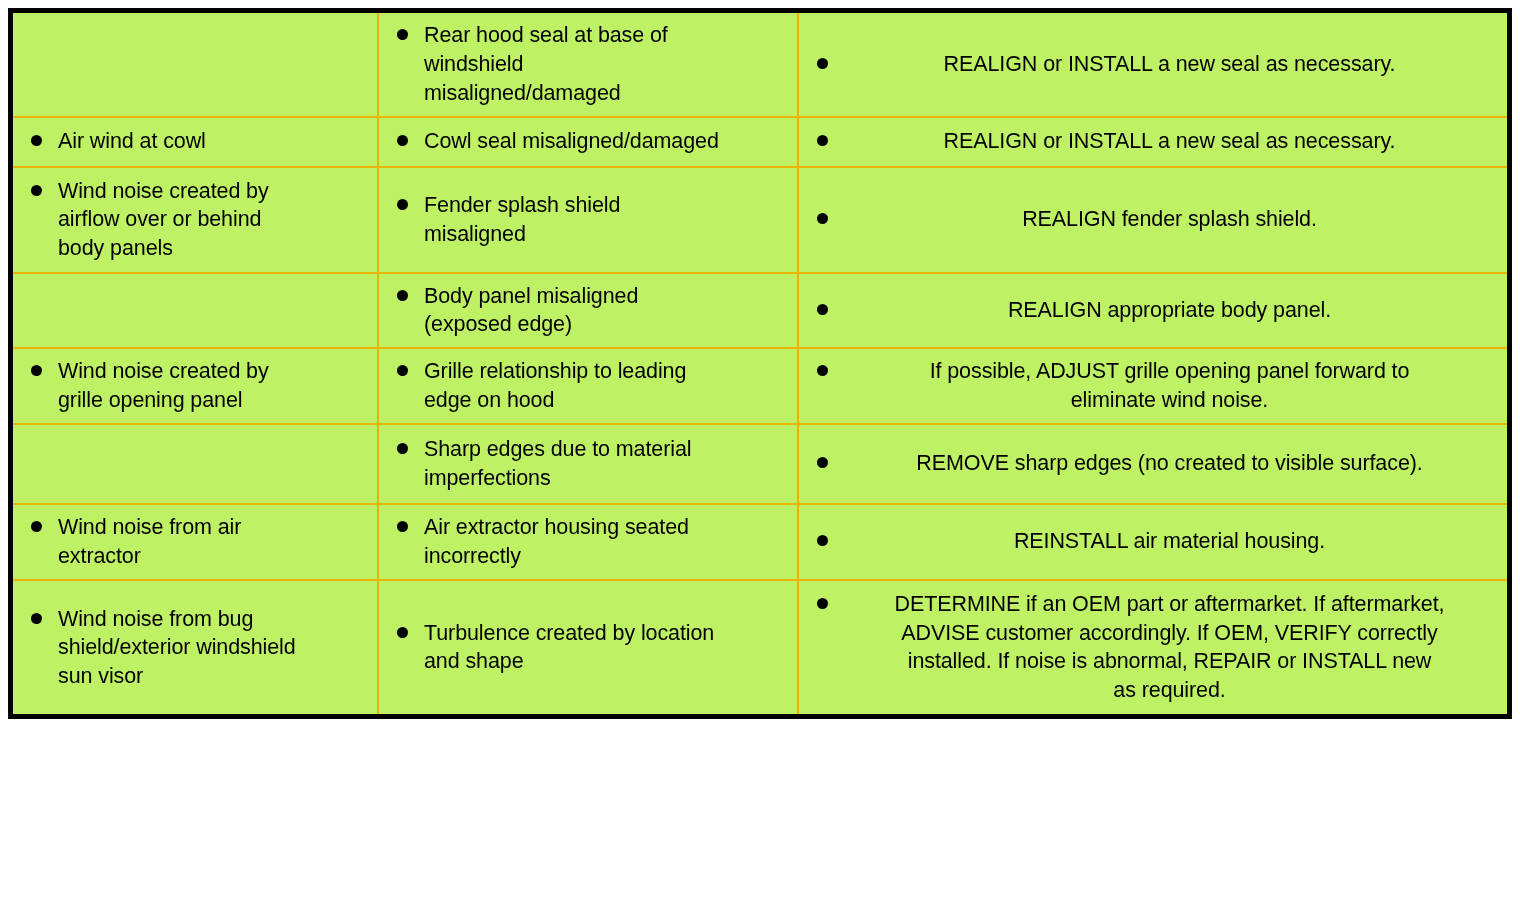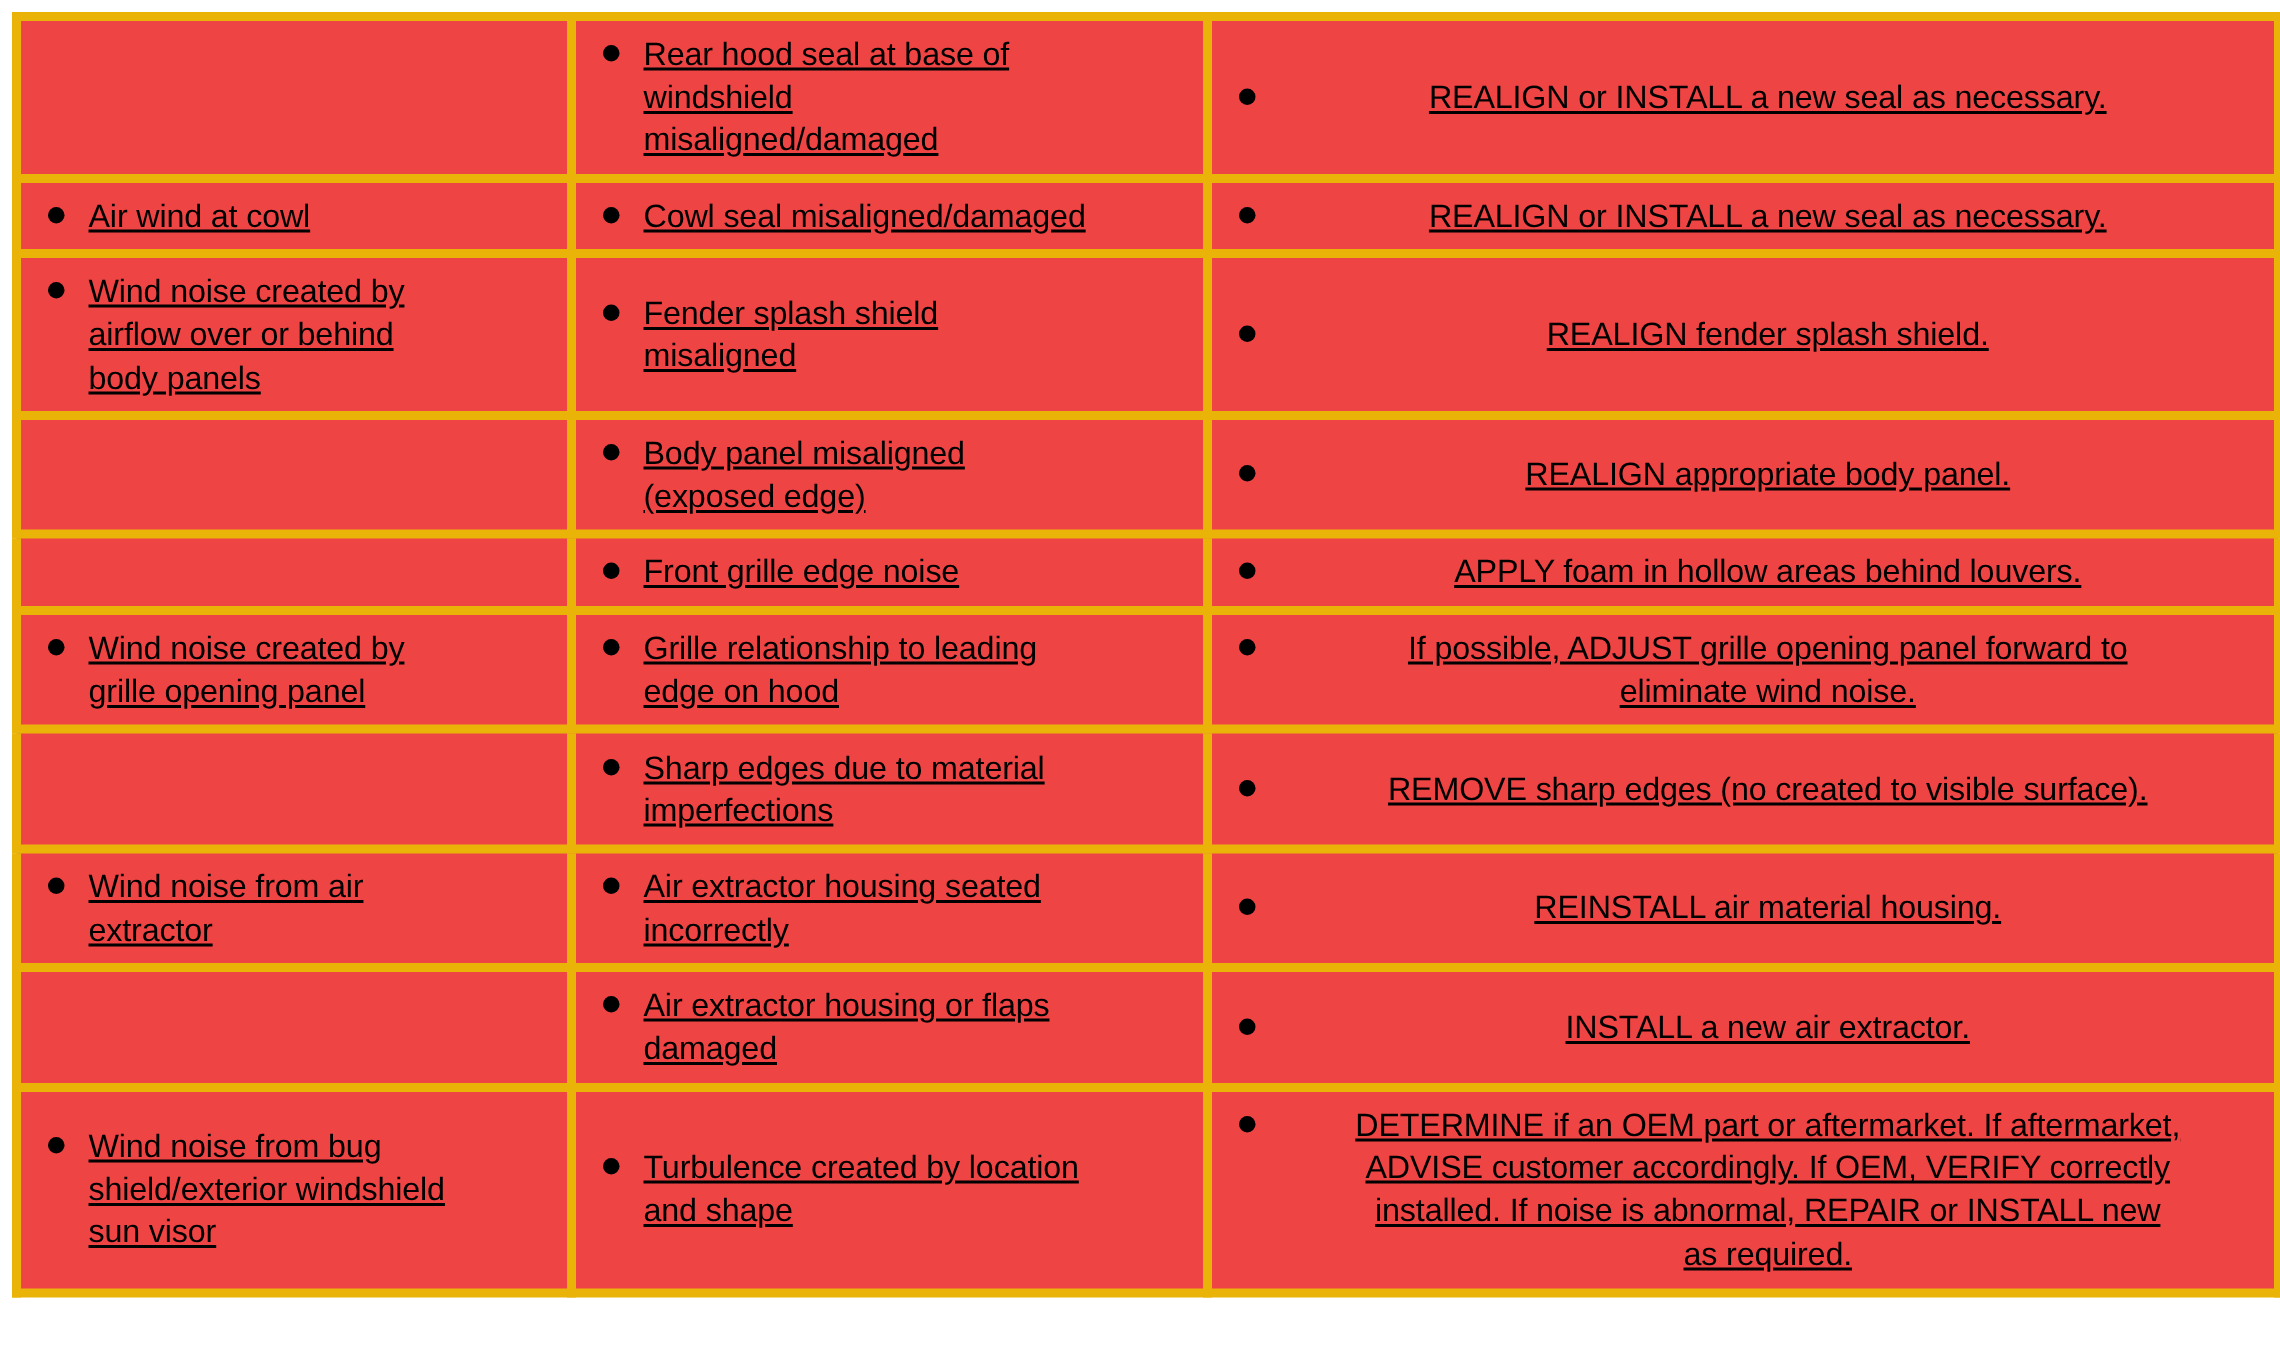--- a/index.html
+++ b/index.html
@@ -31,11 +31,10 @@
     background: #ffffff;
   }
   table.diag-table td {
-    border: 6px solid #eab308;
+    border: 2px solid #eab308;
     vertical-align: middle;
     padding: 0;
-    background: #ef4444;
-    text-decoration: underline;
+    background: #bef264;
   }
   td.col-condition { width: 364px; }
   td.col-cause     { width: 418px; }

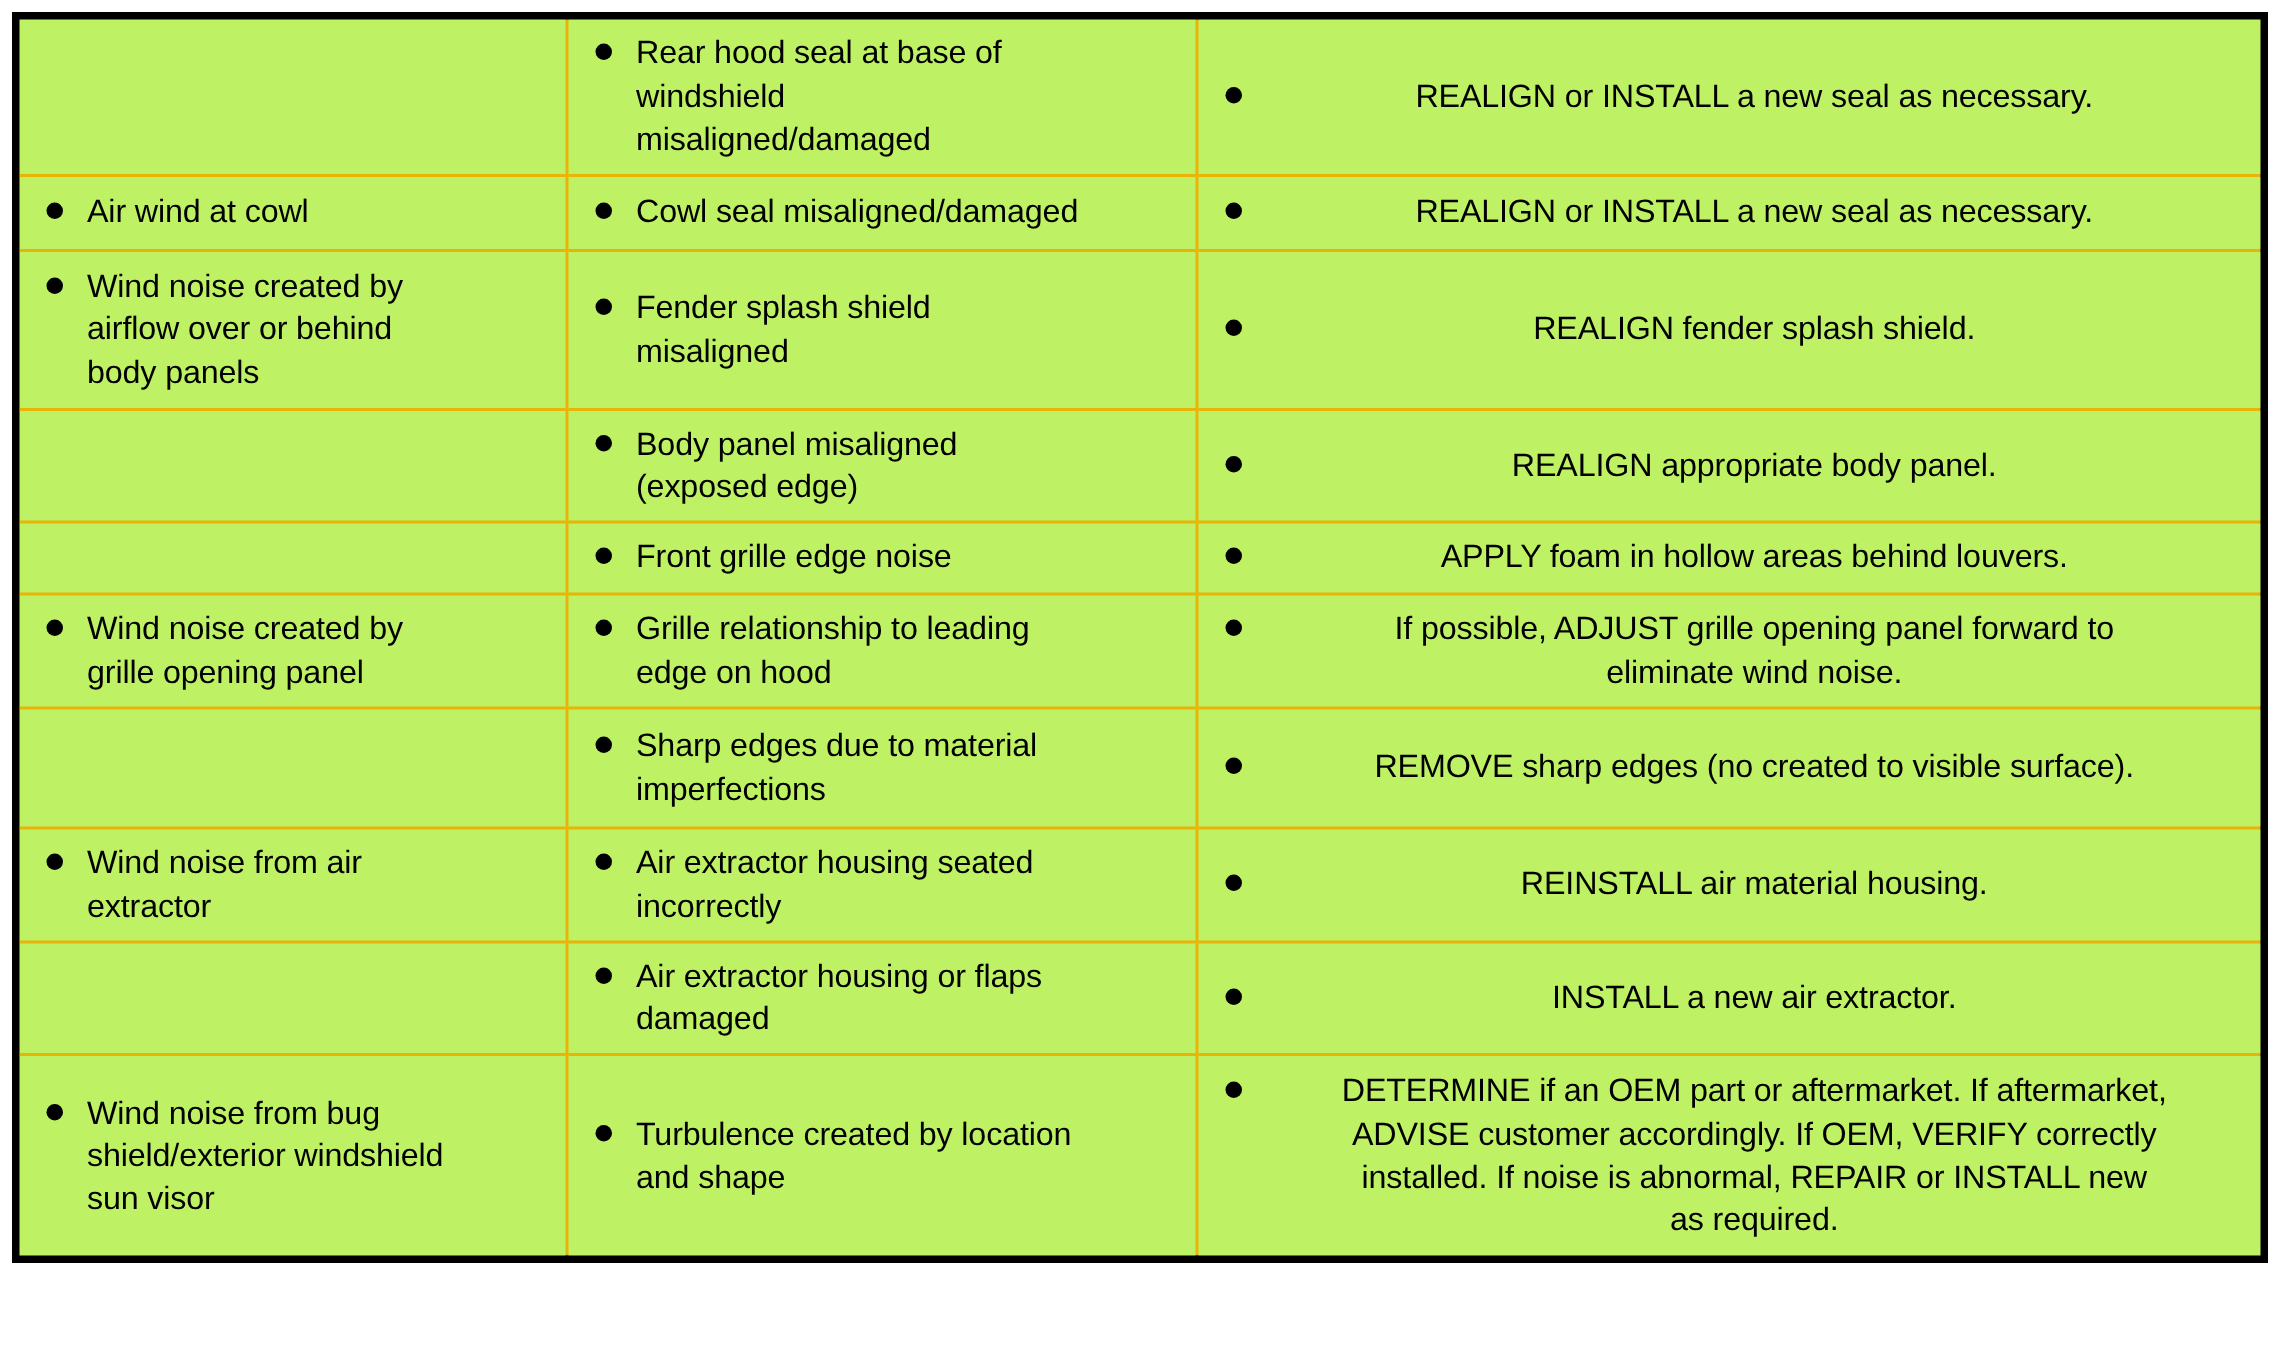--- a/index.html
+++ b/index.html
@@ -150,23 +150,6 @@
             </div>
           </td>
         </tr>
-        <tr style="height: 48px;">
-          <td class="col-condition empty-cell">
-            <div class="cellbox"></div>
-          </td>
-          <td class="col-cause">
-            <div class="cellbox">
-              <span class="bullet"></span>
-              <span class="celltext">Front grille edge noise</span>
-            </div>
-          </td>
-          <td class="col-action">
-            <div class="cellbox">
-              <span class="bullet"></span>
-              <span class="celltext">APPLY foam in hollow areas behind louvers.</span>
-            </div>
-          </td>
-        </tr>
         <tr style="height: 76px;">
           <td class="col-condition">
             <div class="cellbox">

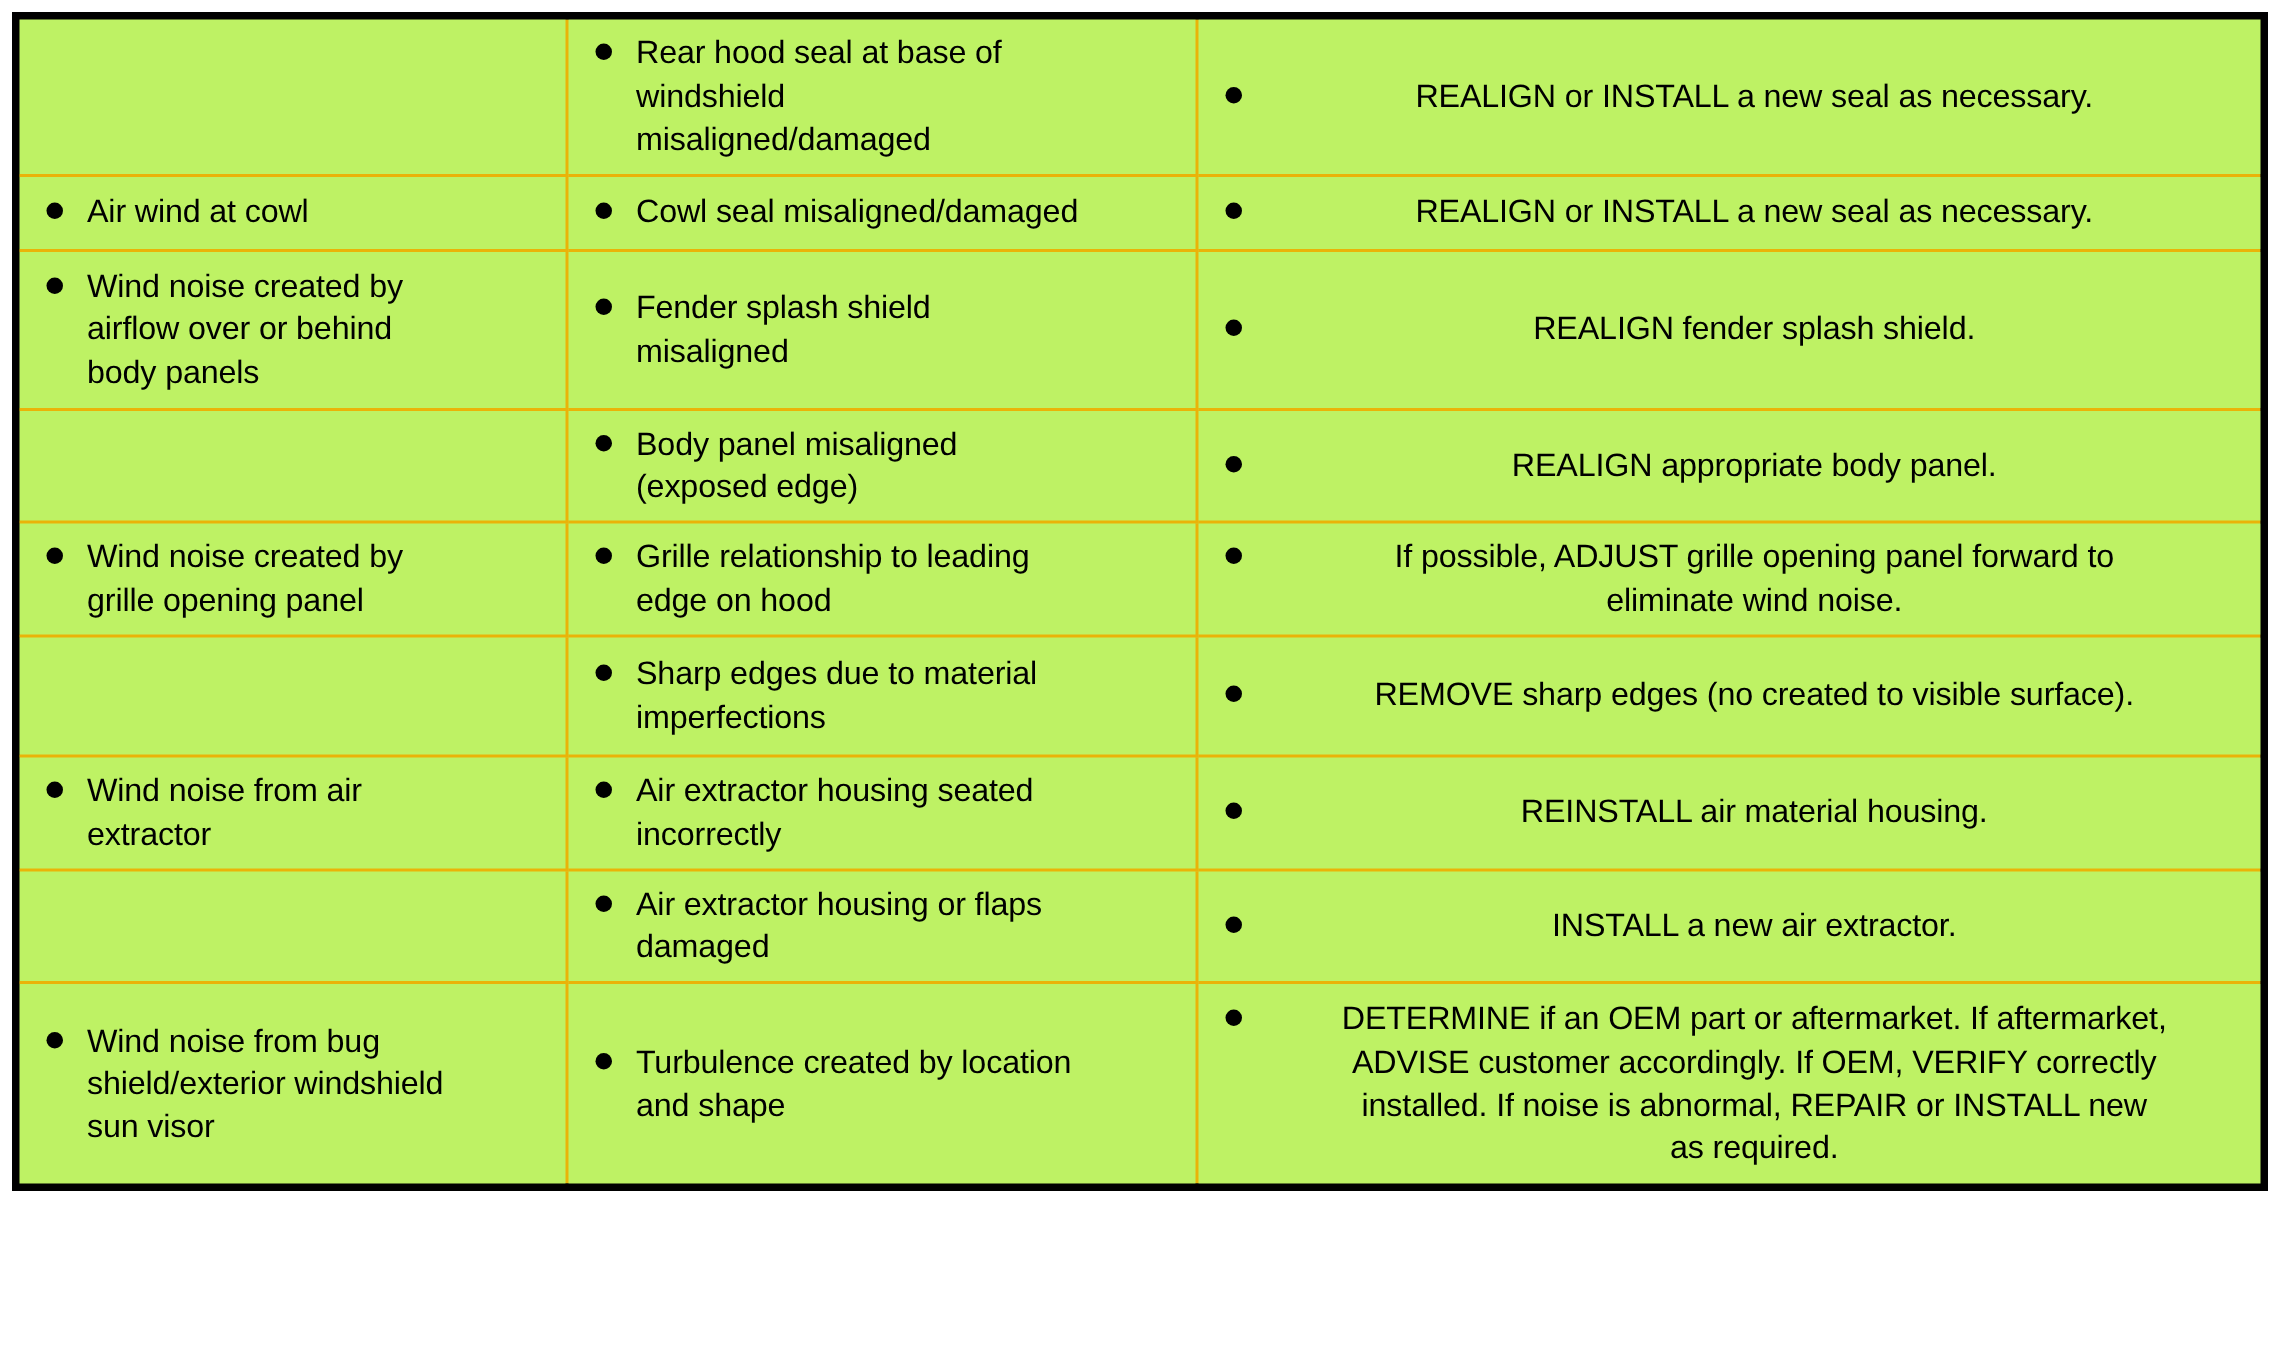--- a/index.html
+++ b/index.html
@@ -213,24 +213,6 @@
             </div>
           </td>
         </tr>
-        <tr style="height: 71px;">
-          <td class="col-condition empty-cell">
-            <div class="cellbox"></div>
-          </td>
-          <td class="col-cause">
-            <div class="cellbox">
-              <span class="bullet"></span>
-              <span class="celltext">Air extractor housing or flaps
-damaged</span>
-            </div>
-          </td>
-          <td class="col-action">
-            <div class="cellbox">
-              <span class="bullet"></span>
-              <span class="celltext">INSTALL a new air extractor.</span>
-            </div>
-          </td>
-        </tr>
         <tr style="height: 137px;">
           <td class="col-condition">
             <div class="cellbox">

